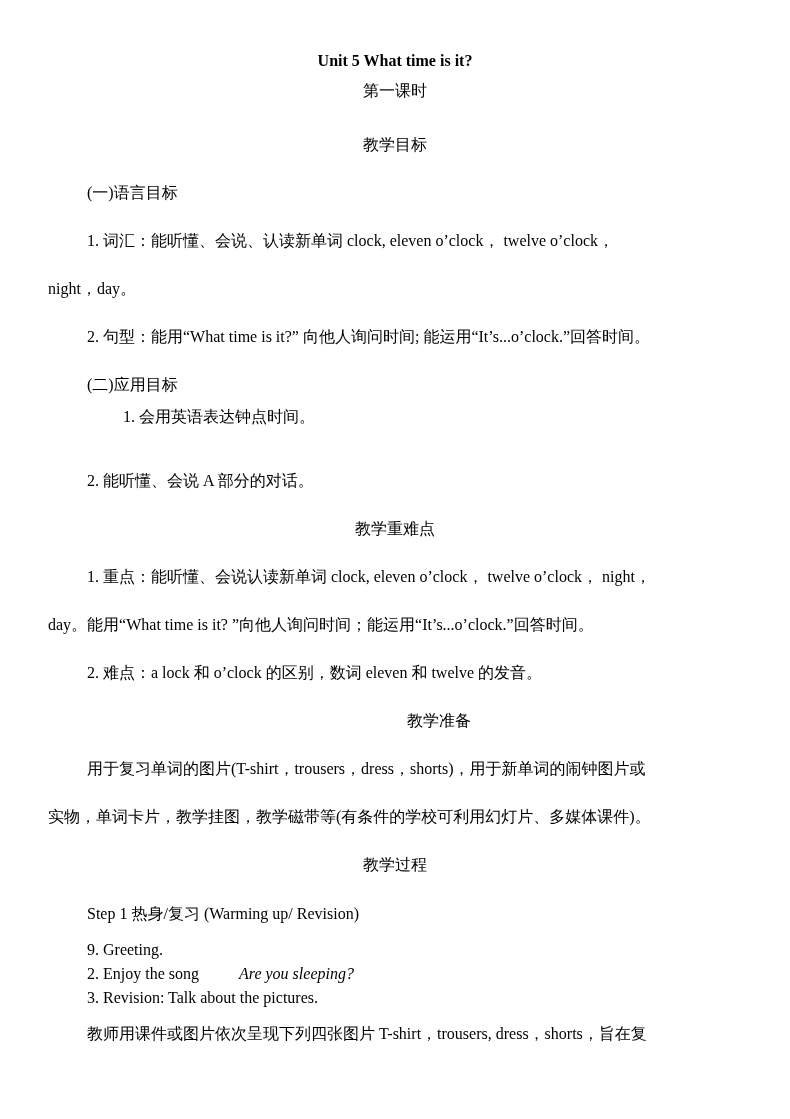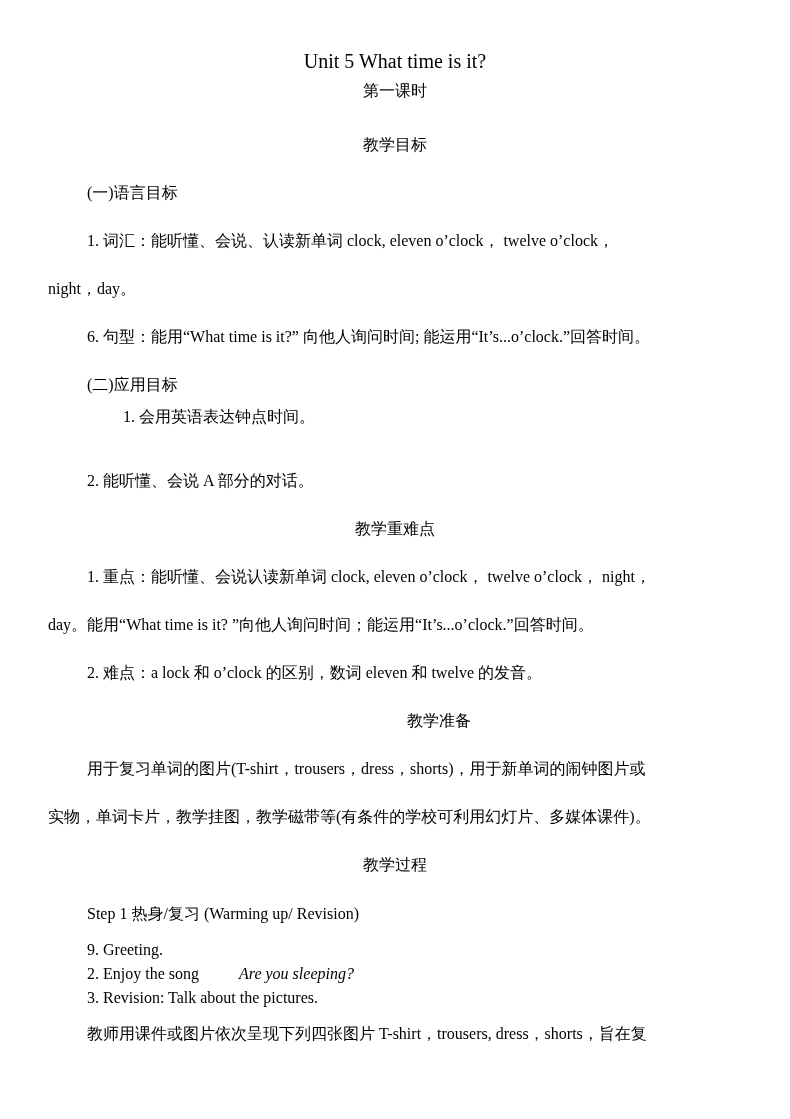--- a/index.html
+++ b/index.html
@@ -7,7 +7,7 @@
          font-family: "Liberation Serif", "DejaVu Serif", serif; color: #000; font-size: 16px; }
   .ln { position: absolute; white-space: nowrap; line-height: 20px; }
   .center { left: 0; width: 790px; text-align: center; }
-  .title { font-weight: normal; font-size: 20px; }
+  .title { font-weight: bold; font-size: 16px; }
   .ind { left: 87px; }
   .flush { left: 48px; }
   .i { font-style: italic; margin-left: 40px; }

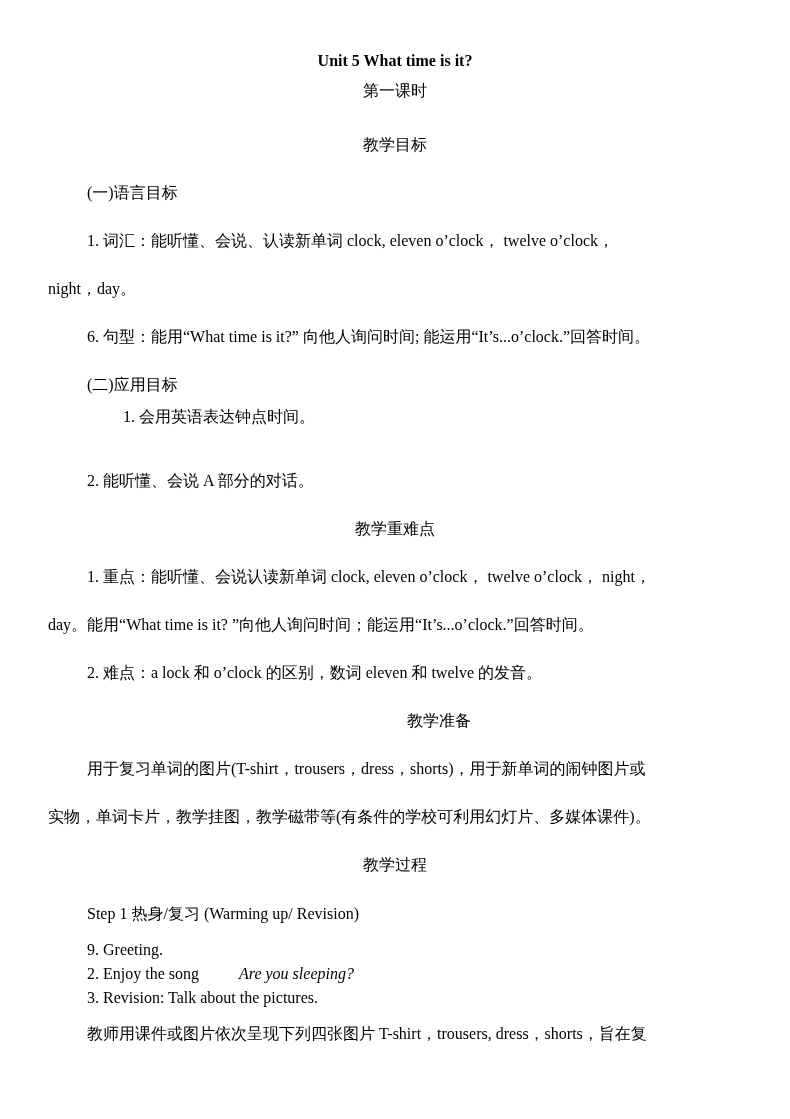--- a/index.html
+++ b/index.html
@@ -26,7 +26,7 @@
 
   <div class="ln ind" style="top:231px;">1. 词汇：能听懂、会说、认读新单词  clock, eleven  o’clock，  twelve  o’clock，</div>
   <div class="ln flush" style="top:279px;">night，day。</div>
-  <div class="ln ind" style="top:327px;">6. 句型：能用“What time is it?” 向他人询问时间;  能运用“It’s...o’clock.”回答时间。</div>
+  <div class="ln ind" style="top:327px;">2. 句型：能用“What time is it?” 向他人询问时间;  能运用“It’s...o’clock.”回答时间。</div>
 
   <div class="ln ind" style="top:375px;">(二)应用目标</div>
   <div class="ln ind" style="top:407px;margin-left:36px;">1. 会用英语表达钟点时间。</div>

